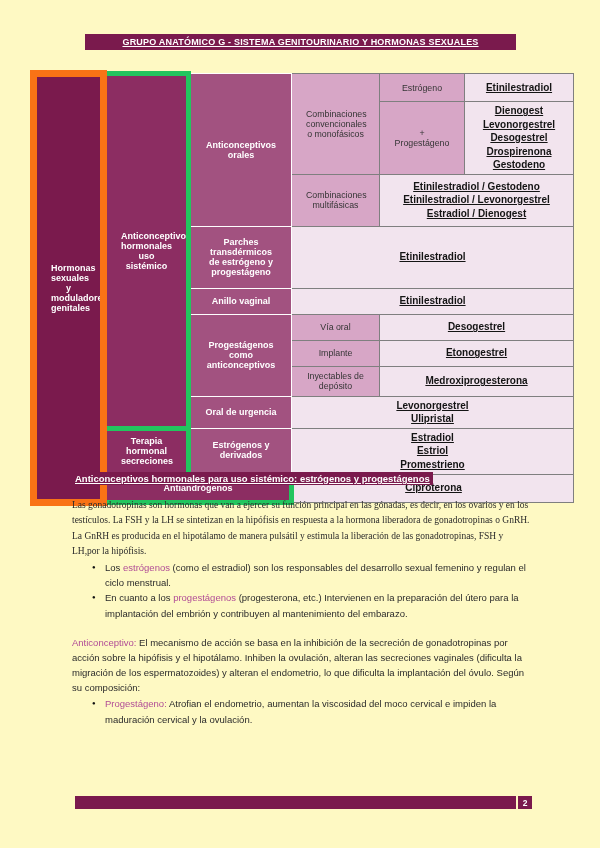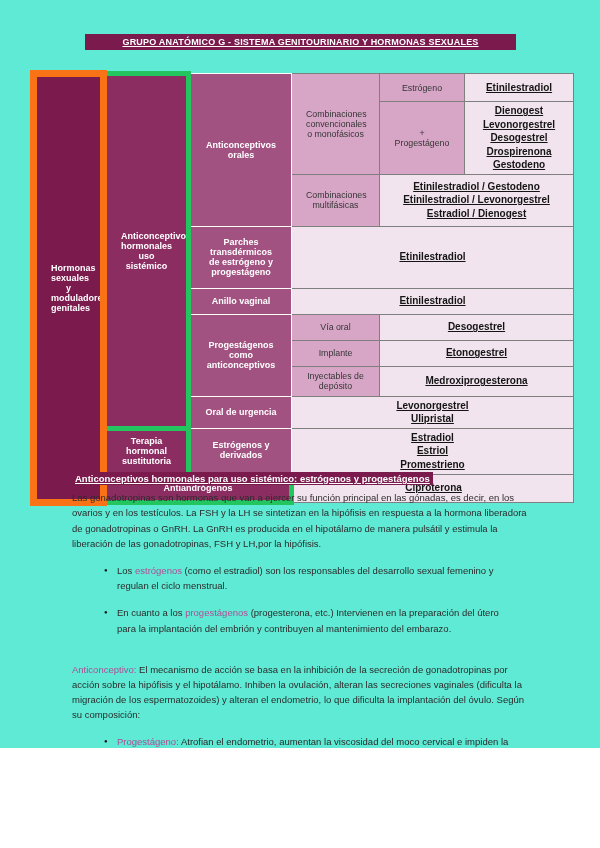--- a/index.html
+++ b/index.html
@@ -5,7 +5,7 @@
   * { margin:0; padding:0; box-sizing:border-box; }
   html,body { background:#ffffff; }
   body { width:600px; height:848px; font-family:"Liberation Sans", sans-serif; color:#2b2b2b; }
-  .page { position:relative; width:600px; height:748px; background:#5eead4; overflow:hidden; }
+  .page { position:relative; width:600px; height:848px; background:#fef9c3; overflow:hidden; }
 
   .banner {
     position:absolute; left:85px; top:34px; width:431px;

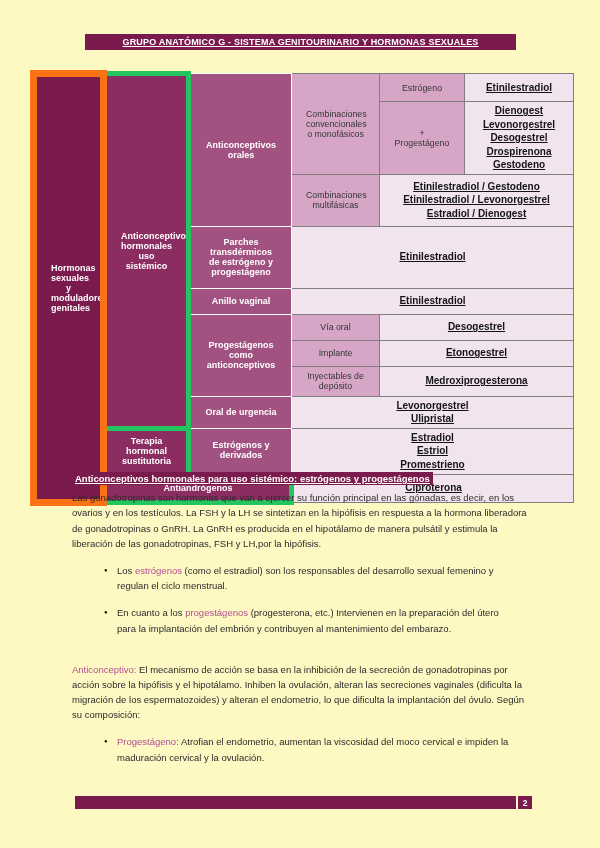--- a/index.html
+++ b/index.html
@@ -114,7 +114,7 @@
 Ulipristal</span></td>
     </tr>
     <tr style="height:46px">
-      <td class="cB">Terapia hormonal sustitutoria</td>
+      <td class="cB">Terapia hormonal secreciones</td>
       <td class="cC">Estrógenos y derivados</td>
       <td class="cV" colspan="3"><span class="drug">Estradiol
 Estriol

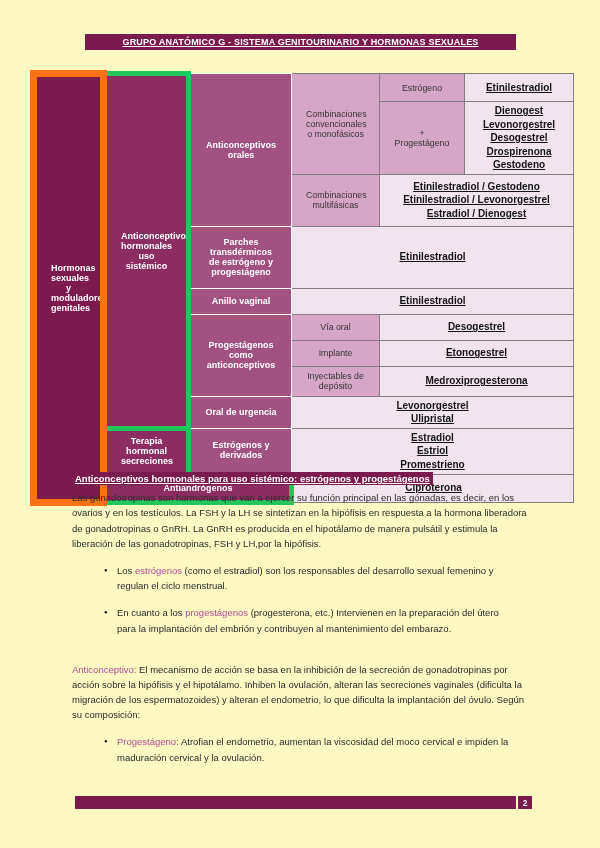--- a/index.html
+++ b/index.html
@@ -34,7 +34,7 @@
     display:inline; background:#7A1A4D; color:#ffffff;
     font-weight:bold; padding:1px 3px; text-decoration:underline;
   }
-  .content p.body { margin-top:4px; }
+  .content p.body { margin-top:12px;font-family:Liberation Serif, serif; }
   .content ul { list-style:none; margin:1px 0 0 20px; }
   .content li { position:relative; padding-left:13px; margin:12px; }
   .content li::before { content:"●"; position:absolute; left:0; top:3px; font-size:6px; color:#111; }

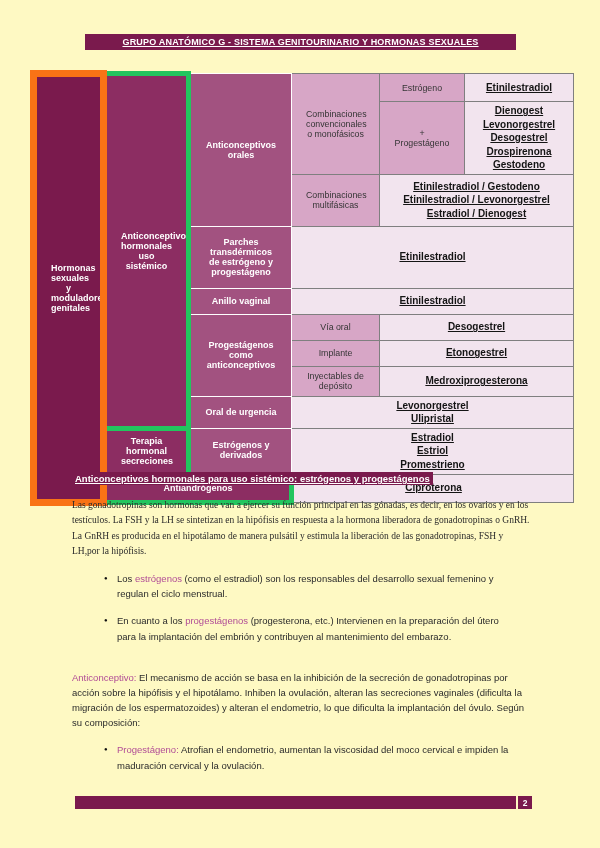--- a/index.html
+++ b/index.html
@@ -36,7 +36,7 @@
   }
   .content p.body { margin-top:12px;font-family:Liberation Serif, serif; }
   .content ul { list-style:none; margin:1px 0 0 20px; }
-  .content li { position:relative; padding-left:13px; margin:12px; }
+  .content li { position:relative; padding-left:13px; margin:0; }
   .content li::before { content:"●"; position:absolute; left:0; top:3px; font-size:6px; color:#111; }
   .kw { color:#B14D96; }
   .gap { height:14px; }

